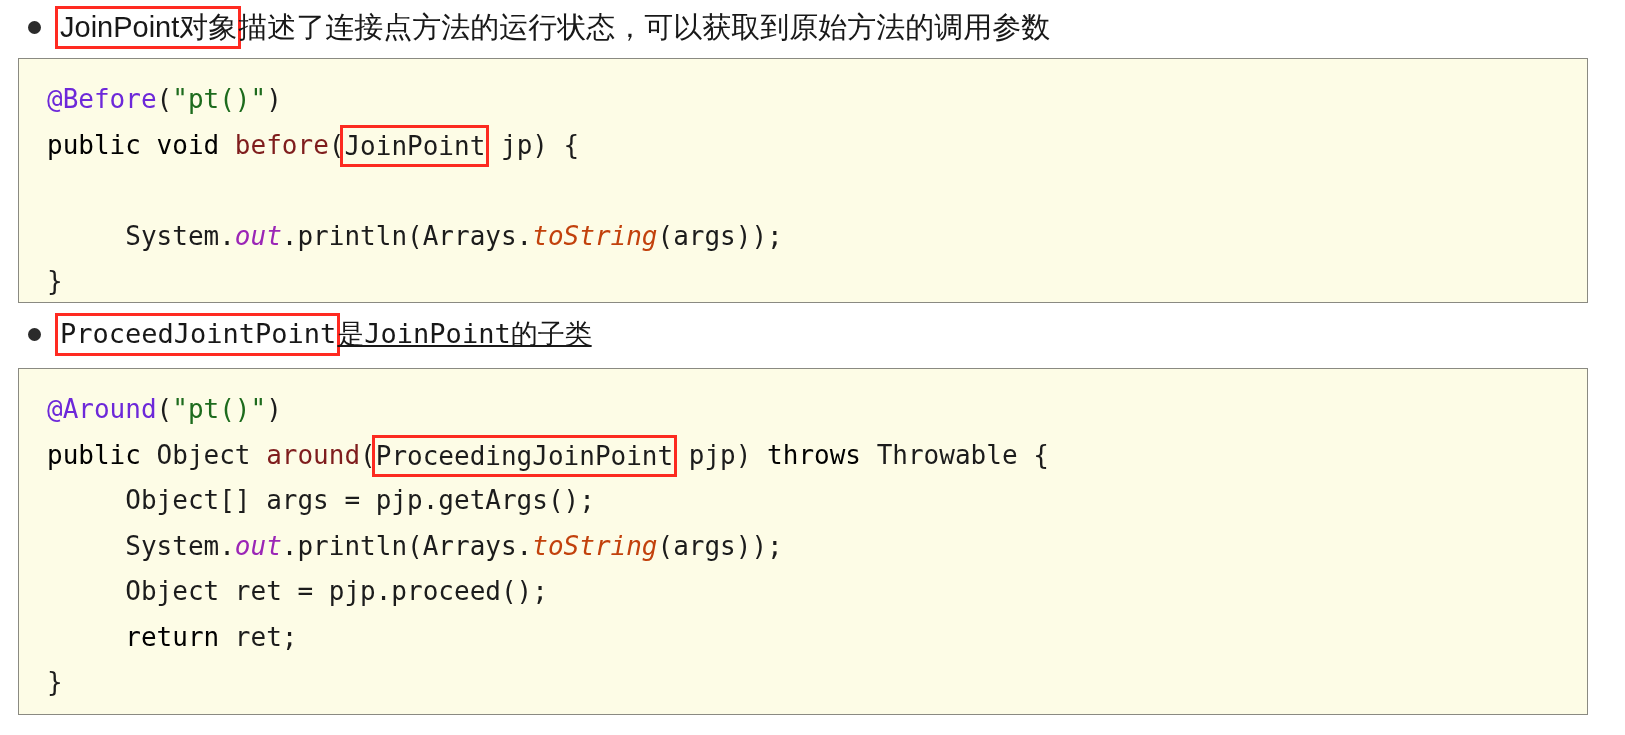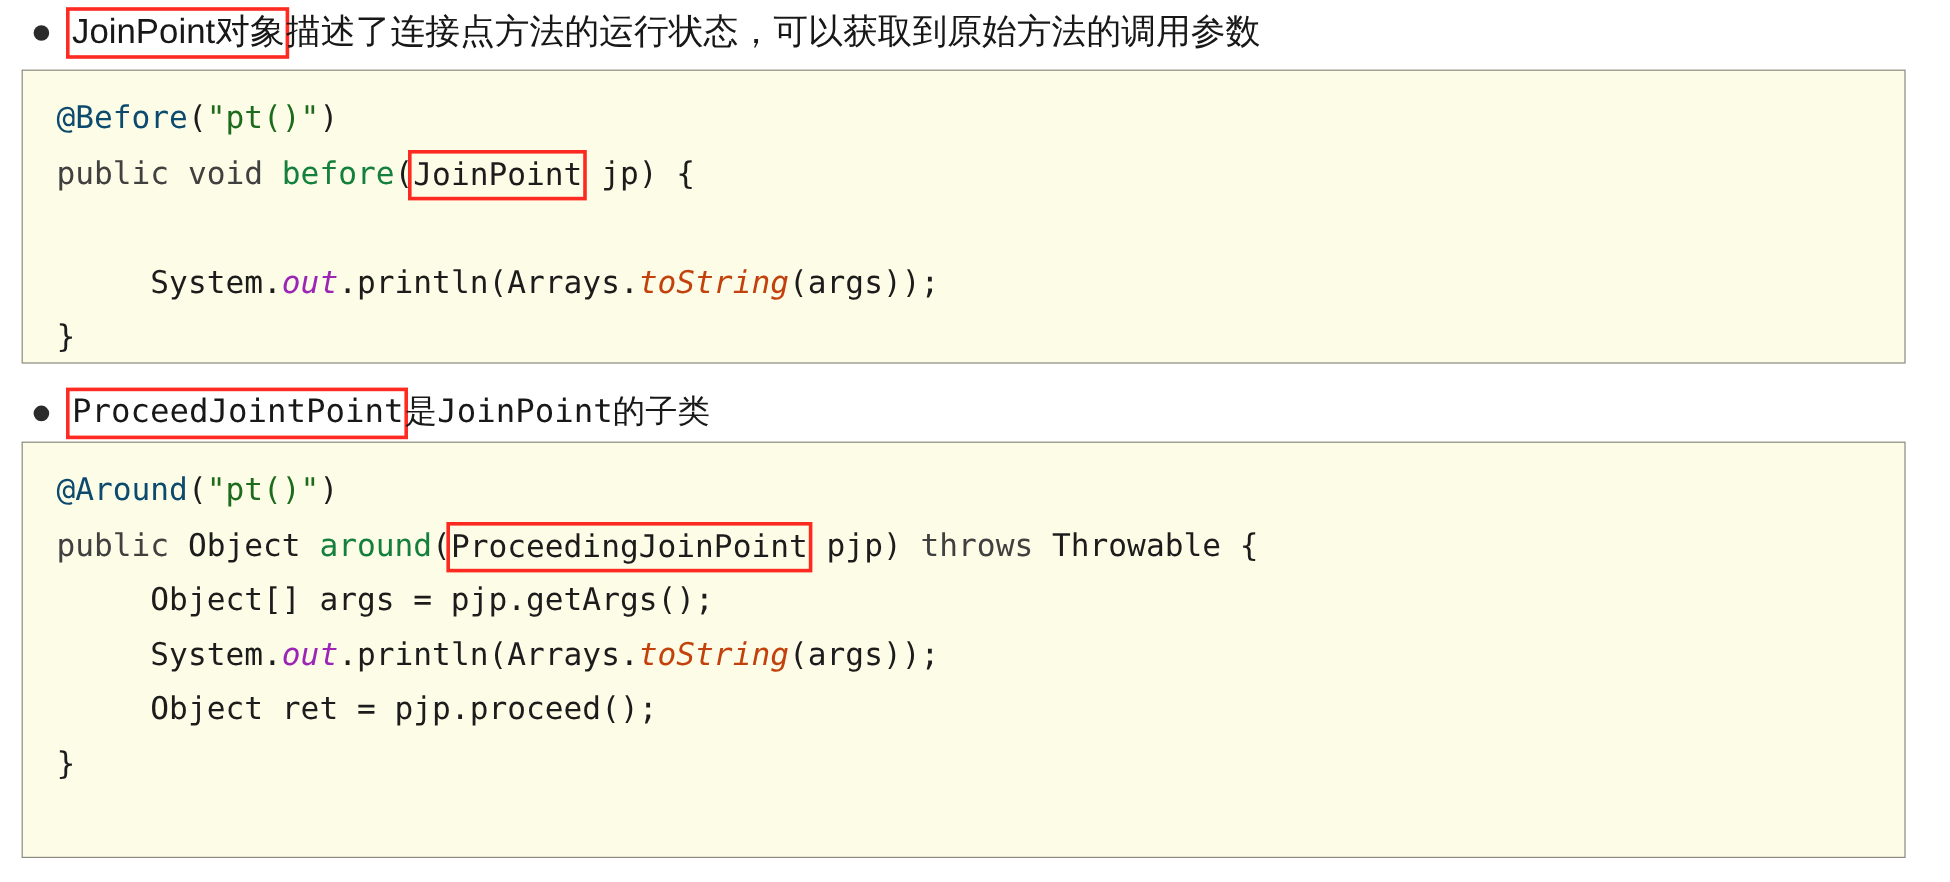--- a/index.html
+++ b/index.html
@@ -74,7 +74,7 @@
     padding-left: 28px;
     height: 45.5px;
   }
-  .tok-anno   { color: #0c4a6e; }
+  .tok-anno   { color: #6d28d9; }
   .tok-str    { color: #1d6b1d; }
   .tok-kw     { color: #404040; }
   .tok-meth   { color: #15803d; }

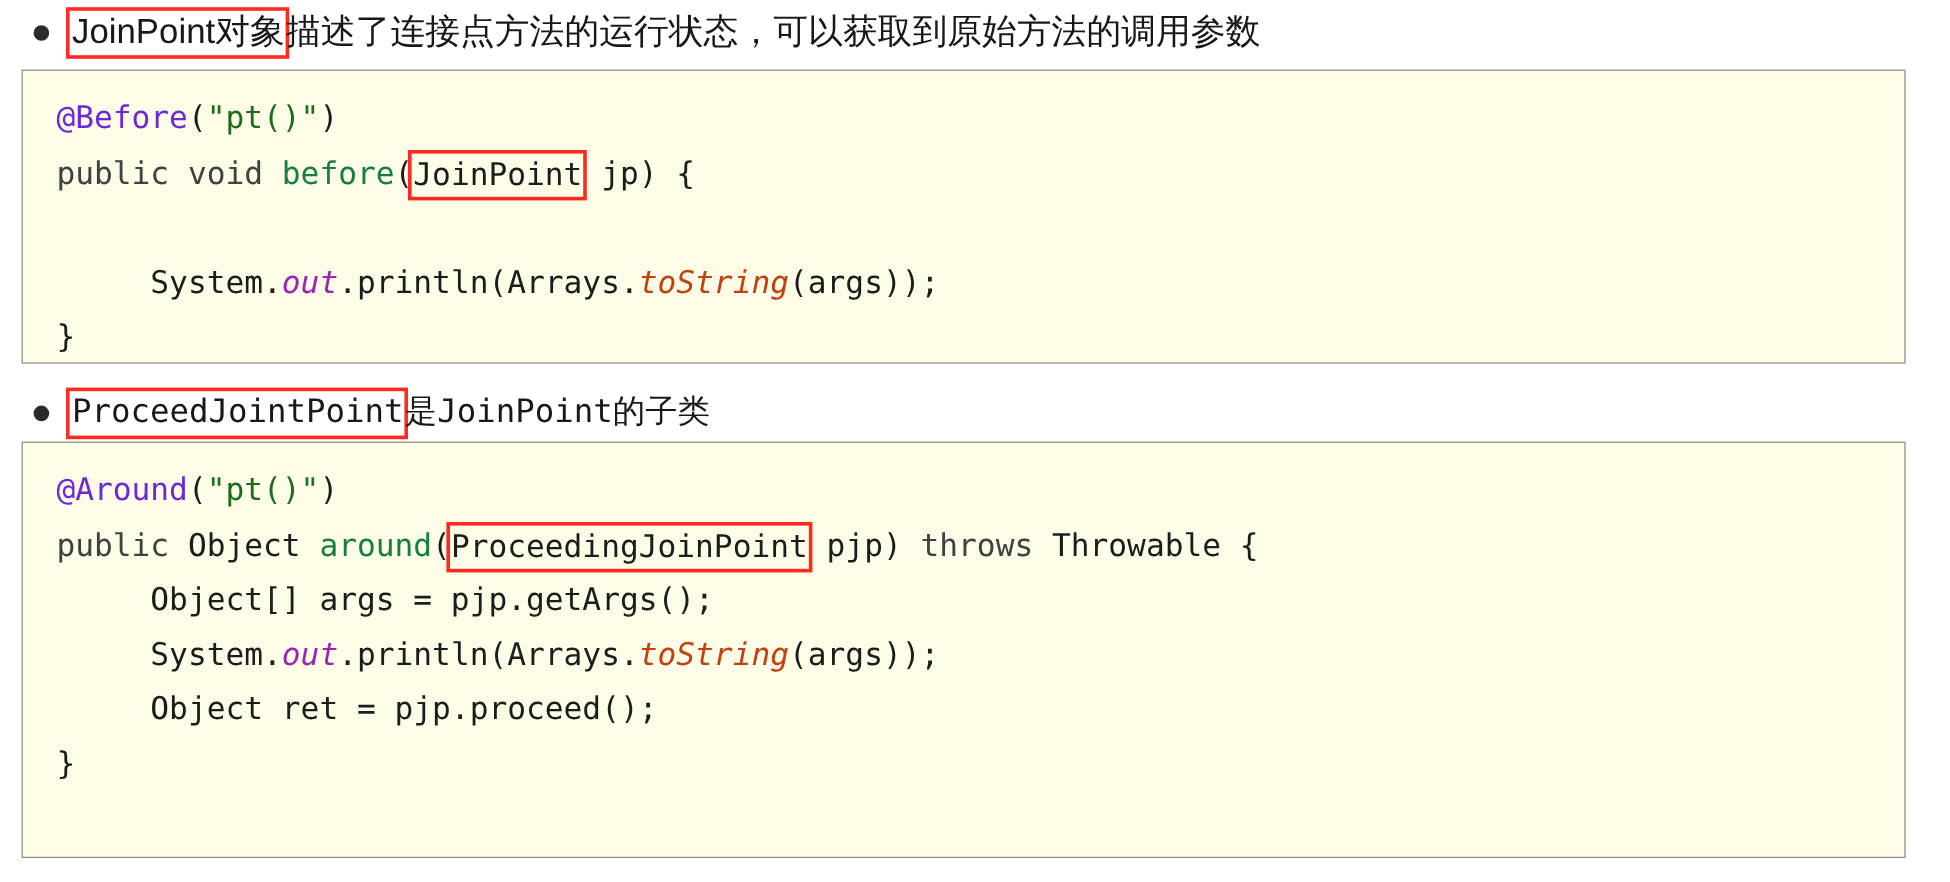--- a/index.html
+++ b/index.html
@@ -76,7 +76,7 @@
   }
   .tok-anno   { color: #6d28d9; }
   .tok-str    { color: #1d6b1d; }
-  .tok-kw     { color: #404040; }
+  .tok-kw     { color: #000000; }
   .tok-meth   { color: #15803d; }
   .tok-field  { color: #9b26b6; font-style: italic; }
   .tok-static { color: #c2410c; font-style: italic; }

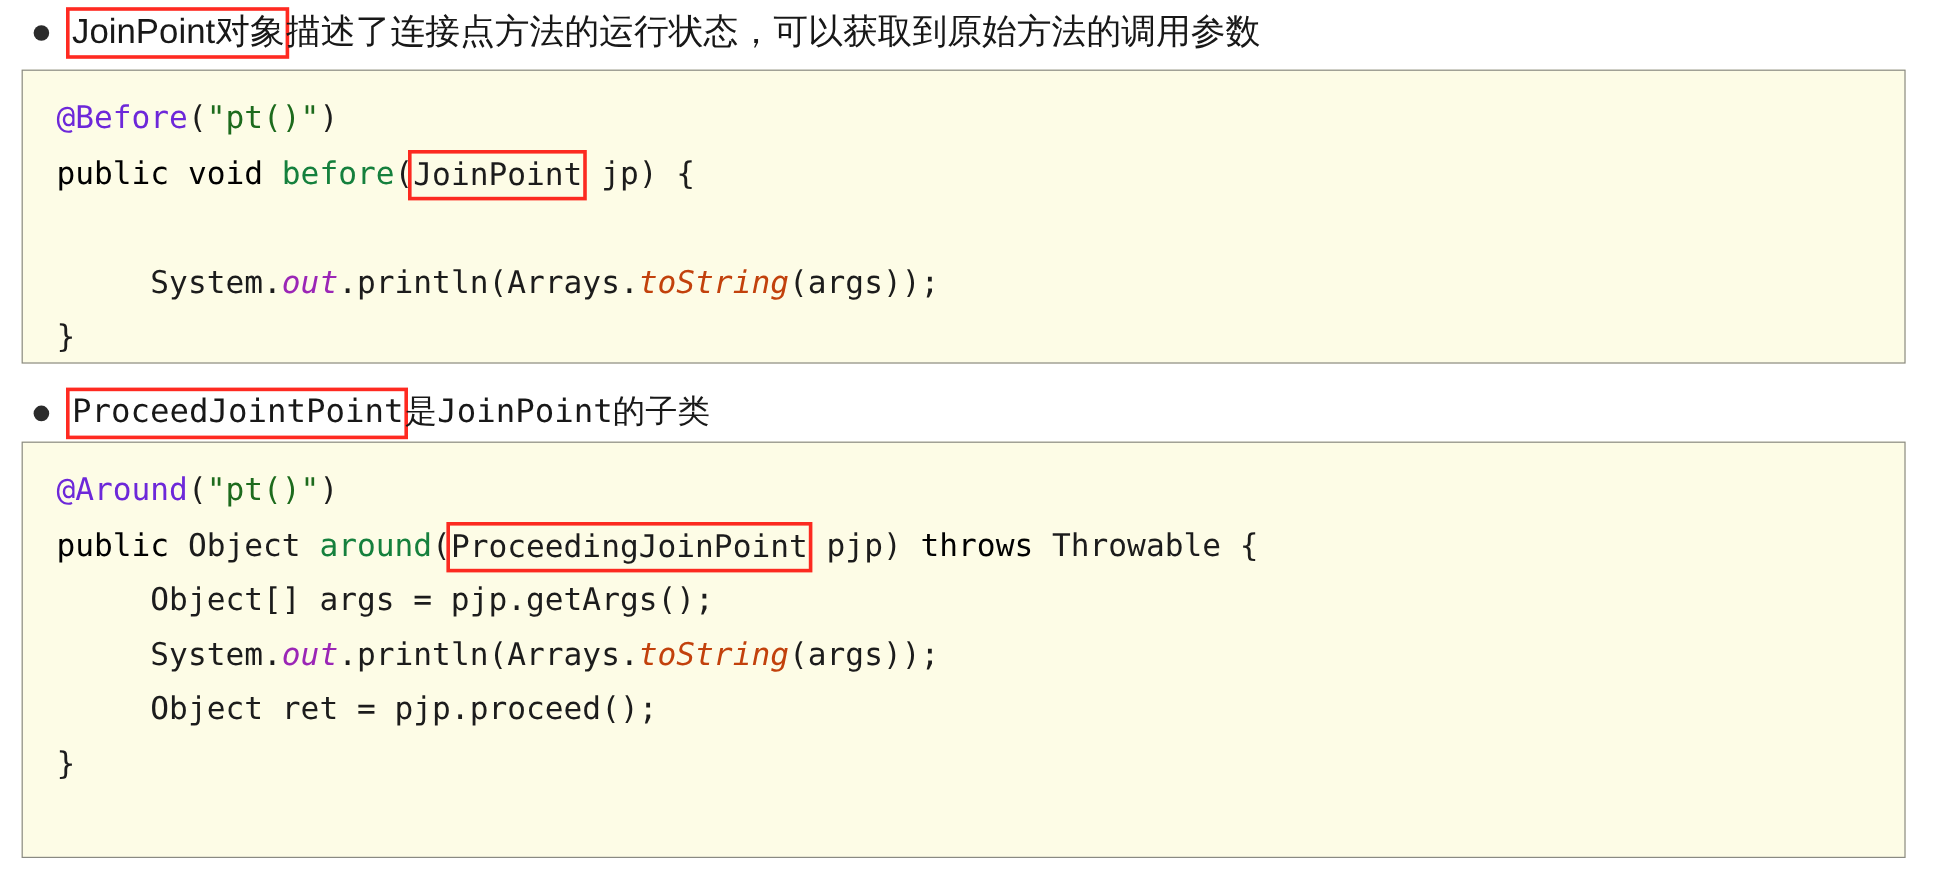--- a/index.html
+++ b/index.html
@@ -77,7 +77,7 @@
   .tok-anno   { color: #6d28d9; }
   .tok-str    { color: #1d6b1d; }
   .tok-kw     { color: #000000; }
-  .tok-meth   { color: #15803d; }
+  .tok-meth   { color: #7f1d1d; }
   .tok-field  { color: #9b26b6; font-style: italic; }
   .tok-static { color: #c2410c; font-style: italic; }
   .tok-plain  { color: #1c1c1c; }

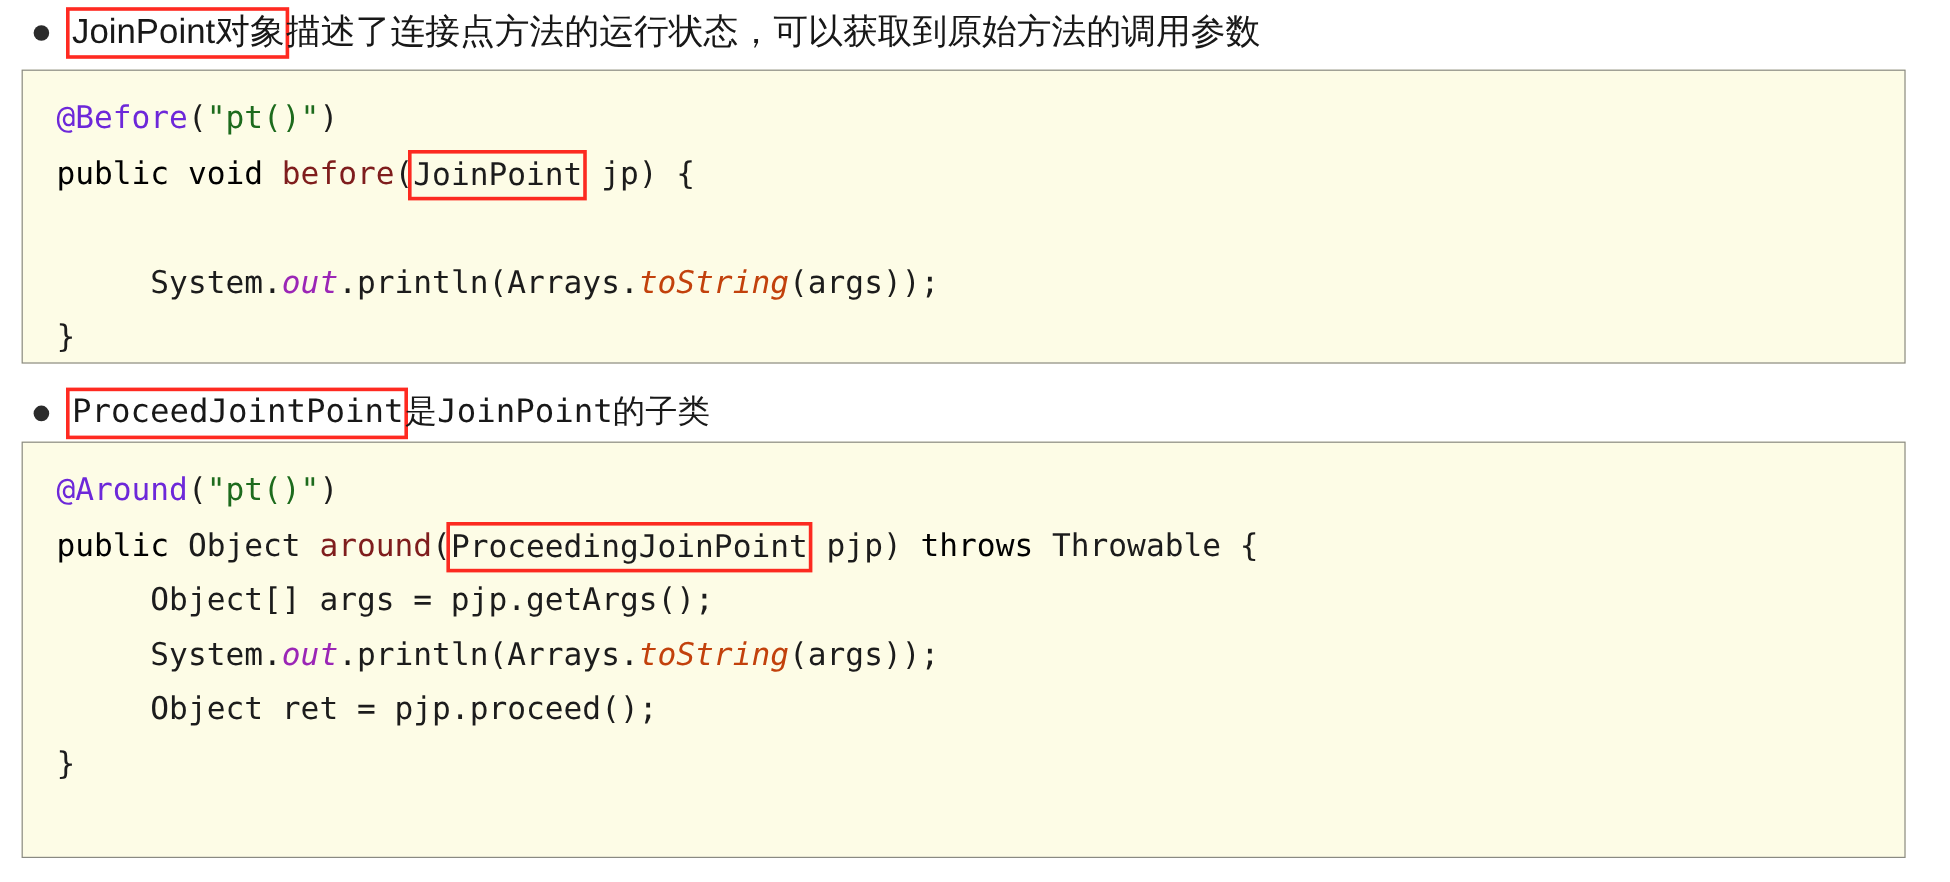--- a/index.html
+++ b/index.html
@@ -109,7 +109,7 @@
     <div class="code-line"><span class="tok-plain">}</span></div>
   </div>
 
-  <div class="bullet-line" style="top: 320px; height: 48px;">
+  <div class="bullet-line" style="top: 310px; height: 48px; text-decoration: underline;">
     <span class="bullet-dot"></span>
     <span class="bullet-text mono"><span class="hl">ProceedJointPoint</span><span>是JoinPoint的子类</span></span>
   </div>

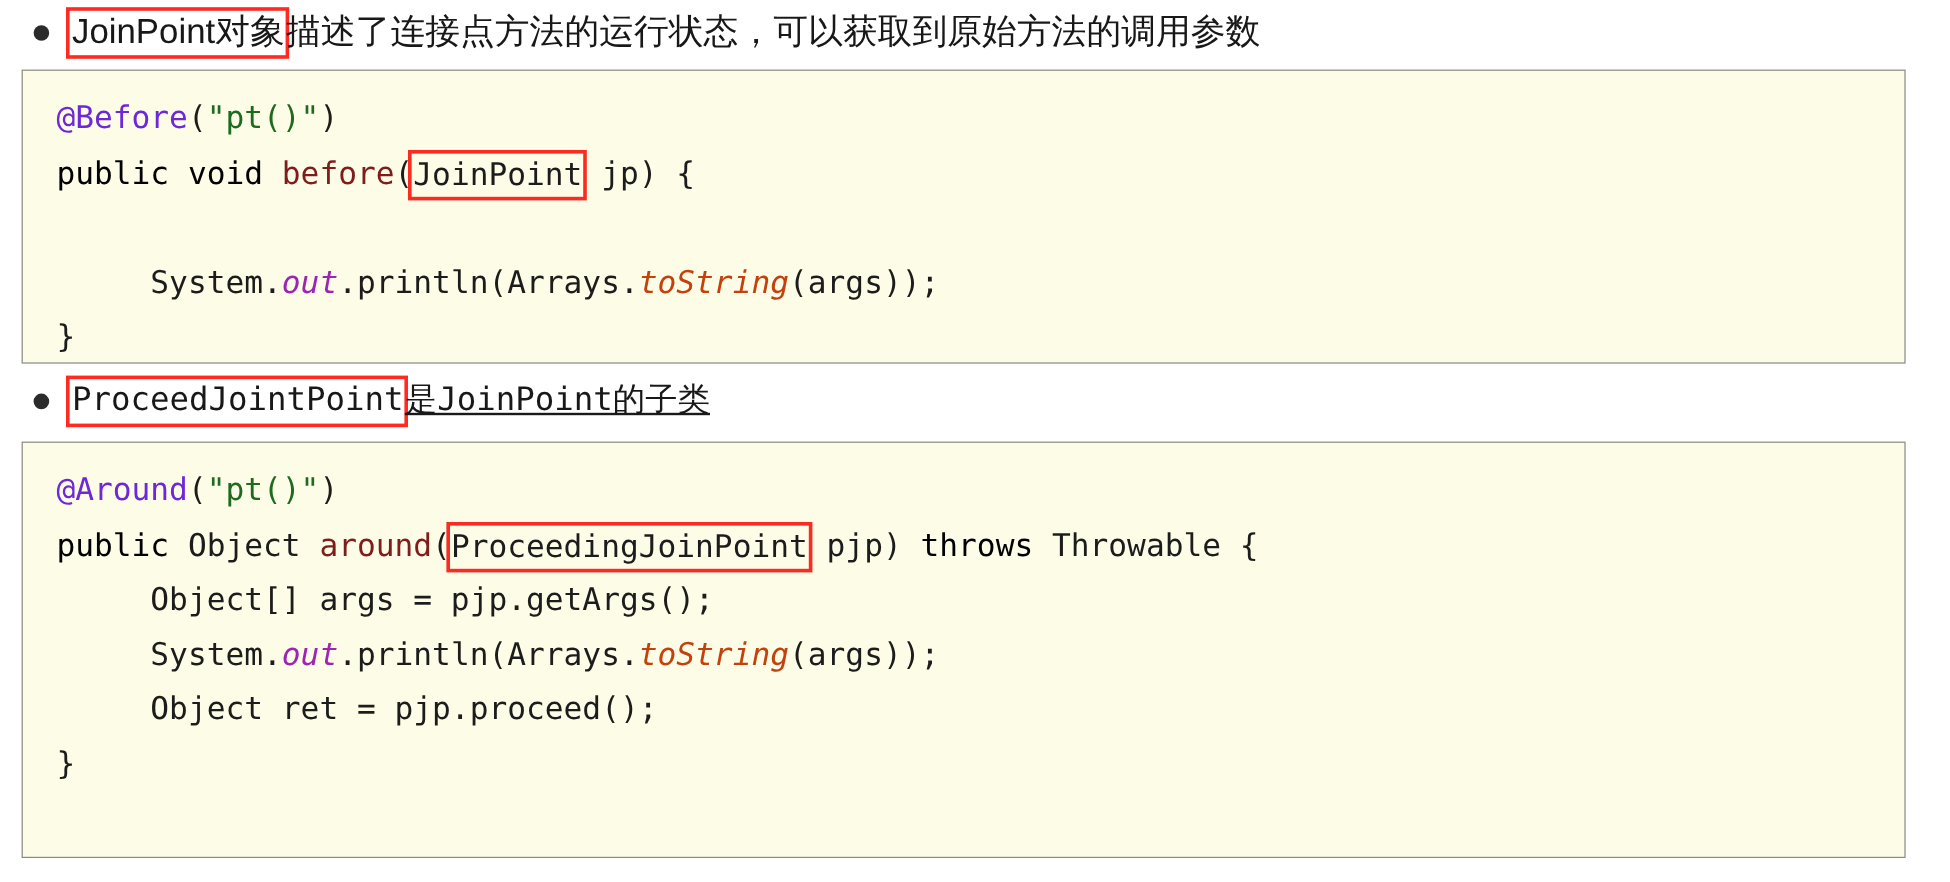--- a/index.html
+++ b/index.html
@@ -120,6 +120,7 @@
     <div class="code-line"><span class="tok-plain">     Object[] args = pjp.getArgs();</span></div>
     <div class="code-line"><span class="tok-plain">     System.</span><span class="tok-field">out</span><span class="tok-plain">.println(Arrays.</span><span class="tok-static">toString</span><span class="tok-plain">(args));</span></div>
     <div class="code-line"><span class="tok-plain">     Object ret = pjp.proceed();</span></div>
+    <div class="code-line"><span class="tok-plain">     </span><span class="tok-kw">return</span><span class="tok-plain"> ret;</span></div>
     <div class="code-line"><span class="tok-plain">}</span></div>
   </div>
 

